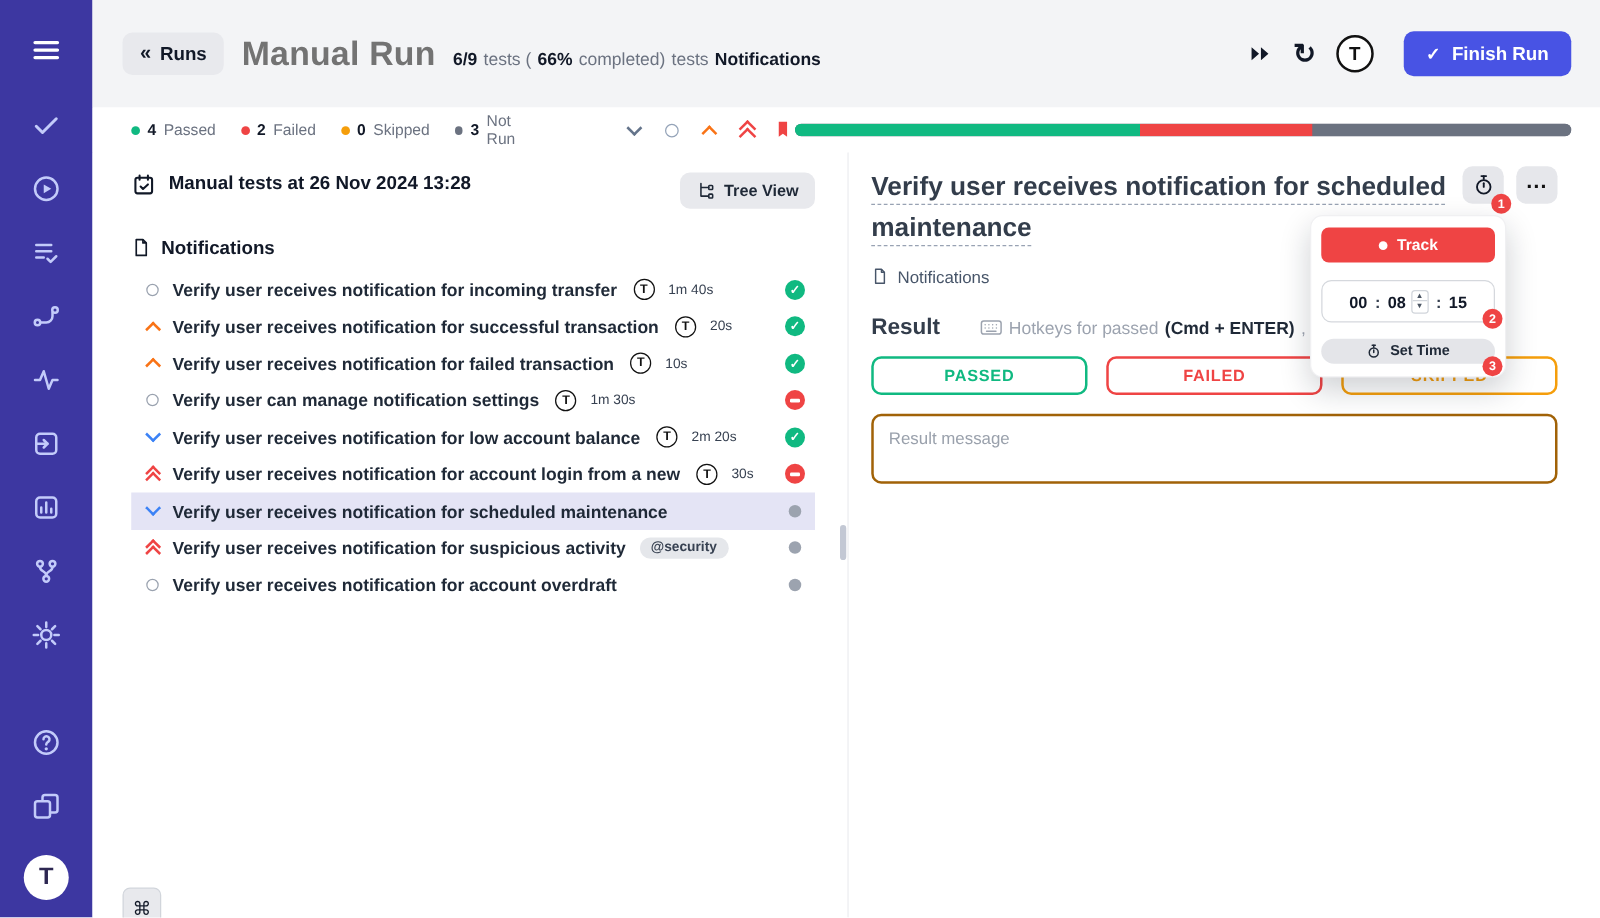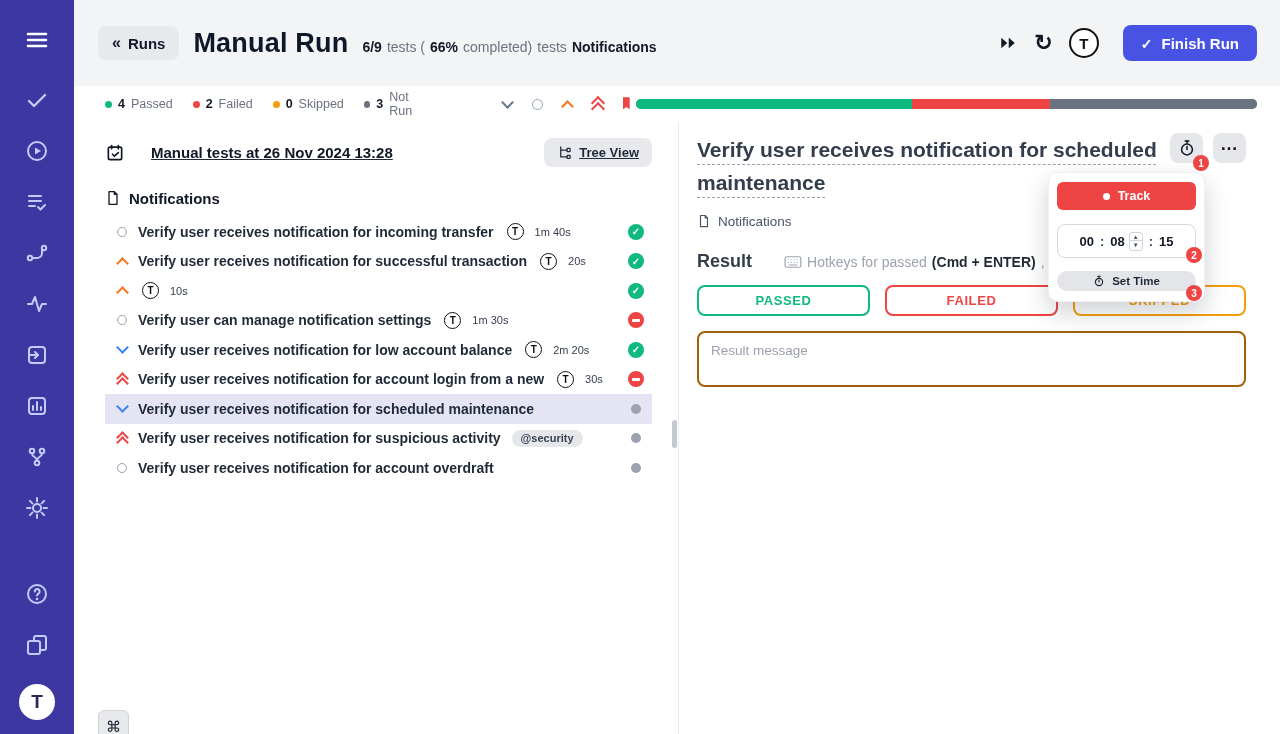--- a/index.html
+++ b/index.html
@@ -38,7 +38,7 @@
     font-size:15px; font-weight:700; color:#111827;
   }
   .back-btn .chev::before { content:"«"; font-size:16px; color:#111827; }
-  .page-title { font-size:27px; font-weight:800; color:#0f172a; margin-left:14px; letter-spacing:.2px; }
+  .page-title { font-size:27px; font-weight:800; color:#737373; margin-left:14px; letter-spacing:.2px; }
   .summary { display:inline-flex; align-items:center; gap:5px; margin-left:14px; margin-top:7px;
              font-size:14px; color:#6b7280; }
   .summary b { color:#111827; }

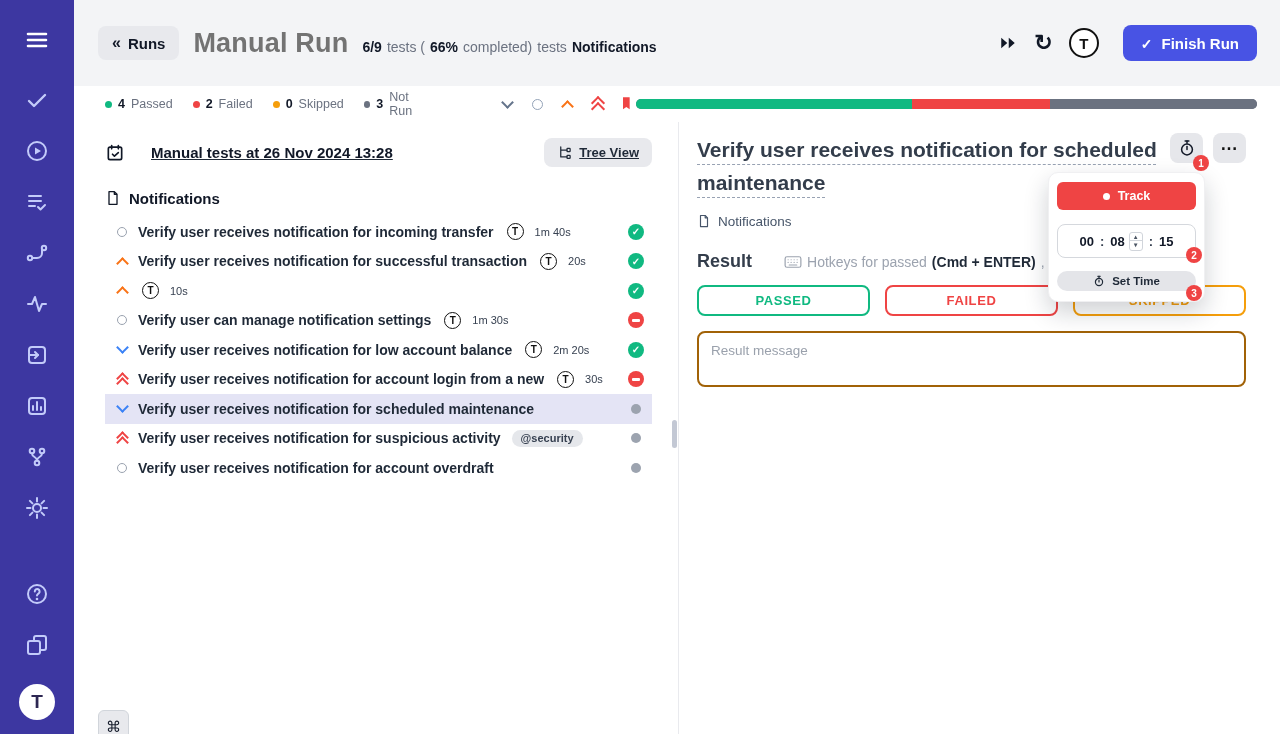--- a/index.html
+++ b/index.html
@@ -88,7 +88,7 @@
   
   .left-panel { position:absolute; left:74px; top:122px; width:598px; bottom:0; background:#fff;
                 padding:16px 20px 0 31px; }
-  .run-head { display:flex; align-items:center; gap:26px;text-decoration:underline; }
+  .run-head { display:flex; align-items:flex-start; gap:10px; }
   .run-head .rtitle { font-size:15px; font-weight:700; color:#111827; }
   .tree-btn { margin-left:auto; background:#e8e9ed; border-radius:8px; padding:7px 13px;
               display:flex; align-items:center; gap:7px; font-size:13px; font-weight:700; color:#1f2937; }

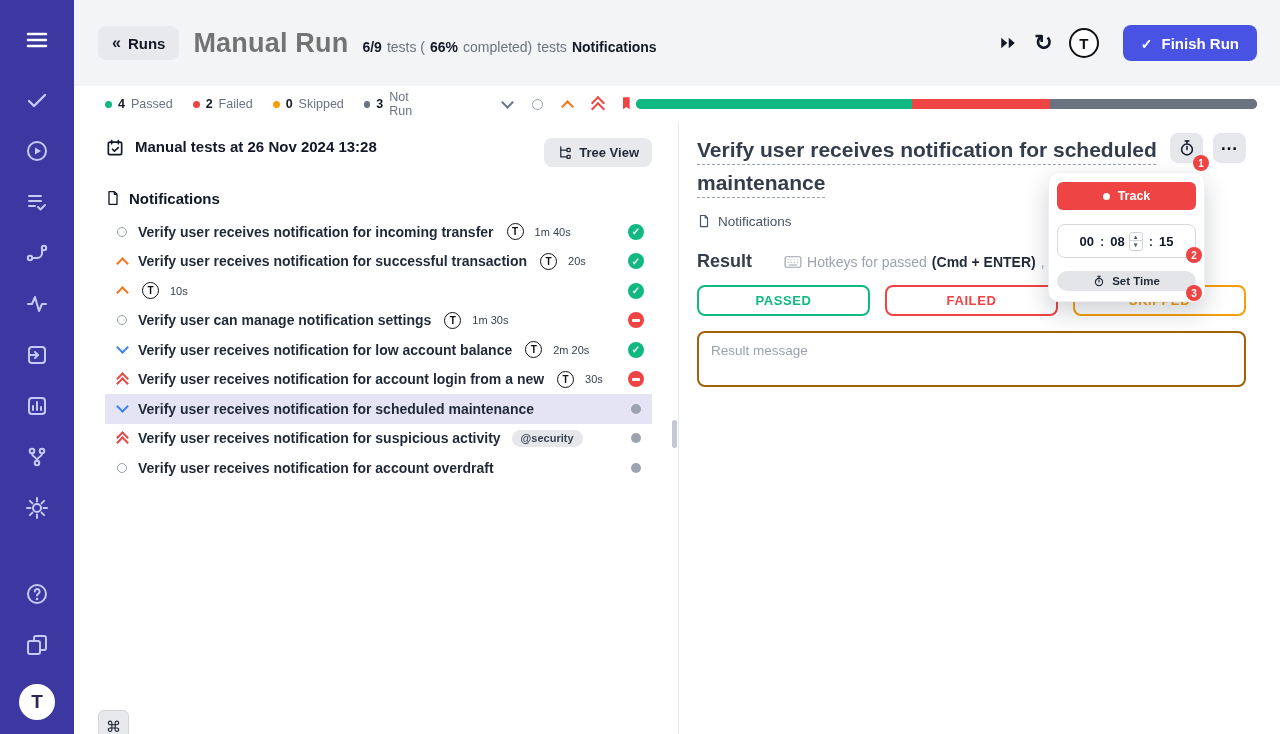--- a/index.html
+++ b/index.html
@@ -399,6 +399,7 @@
 
     <div class="test-row">
       <span class="prio prio-high"></span>
+      <span class="t-title">Verify user receives notification for failed transaction</span>
       <span class="t-logo">
           <span>T</span>
         </span>

